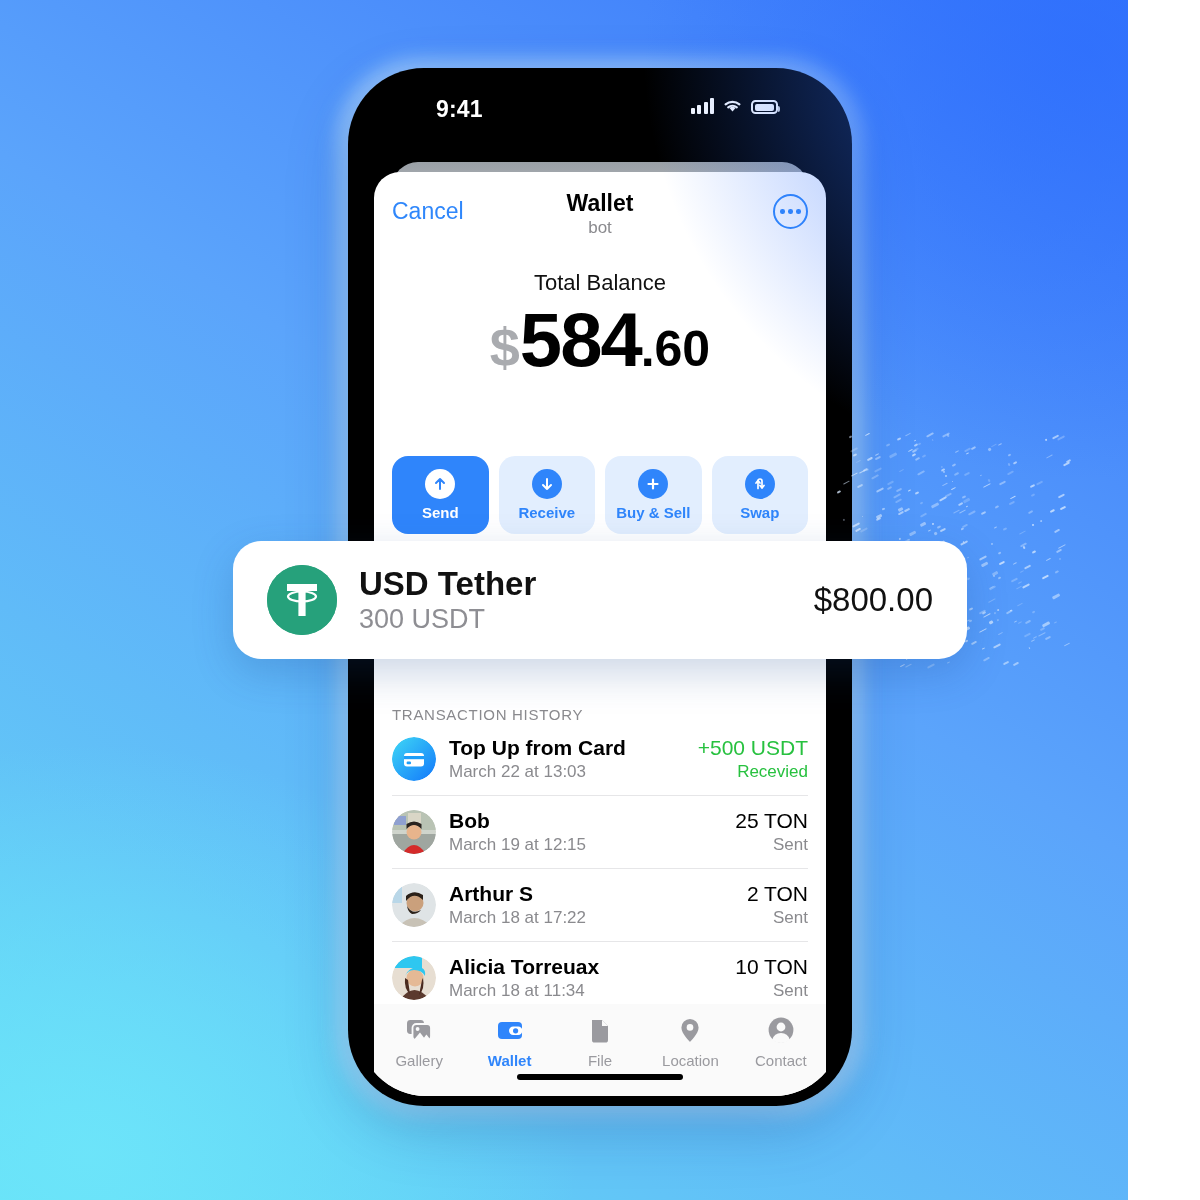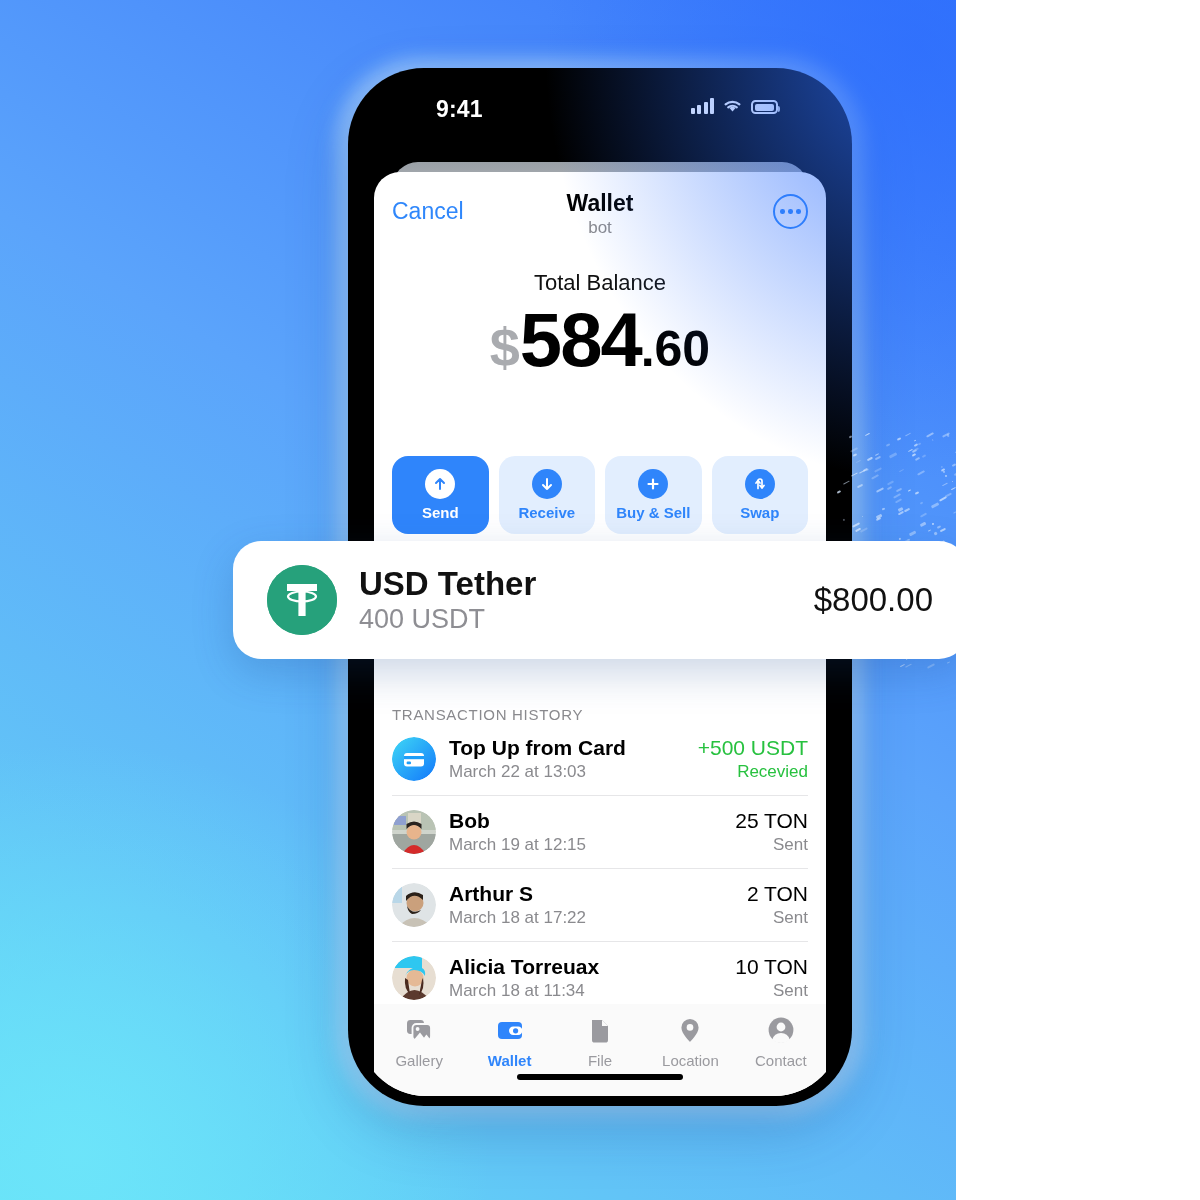--- a/index.html
+++ b/index.html
@@ -10,7 +10,7 @@
   }
   
   .stage{
-    position:relative;width:956px;height:1200px;
+    position:relative;width:1128px;height:1200px;
     background:linear-gradient(32deg,#62dff6 0%,#62c4f7 22%,#5ba4fb 55%,#4a8cfb 78%,#3776fb 100%);
     overflow:hidden;
   }

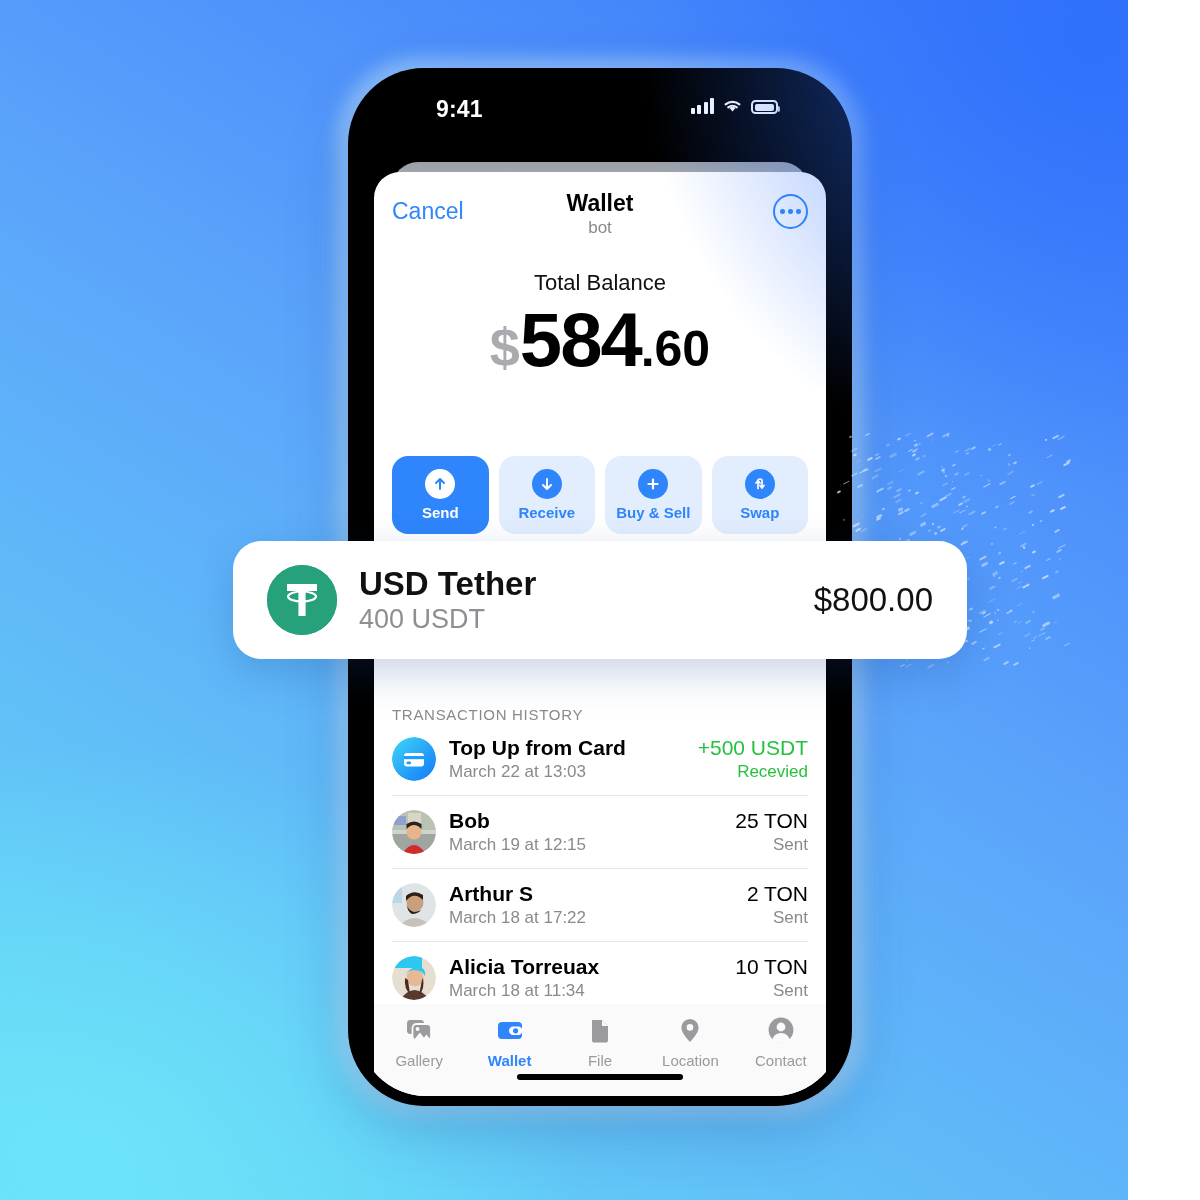--- a/index.html
+++ b/index.html
@@ -750,7 +750,7 @@
     </div>
     <div class="usdt-mid">
       <div class="usdt-name">USD Tether</div>
-      <div class="usdt-sub">400 USDT</div>
+      <div class="usdt-sub">300 USDT</div>
     </div>
     <div class="usdt-amt">$800.00</div>
   </div>

